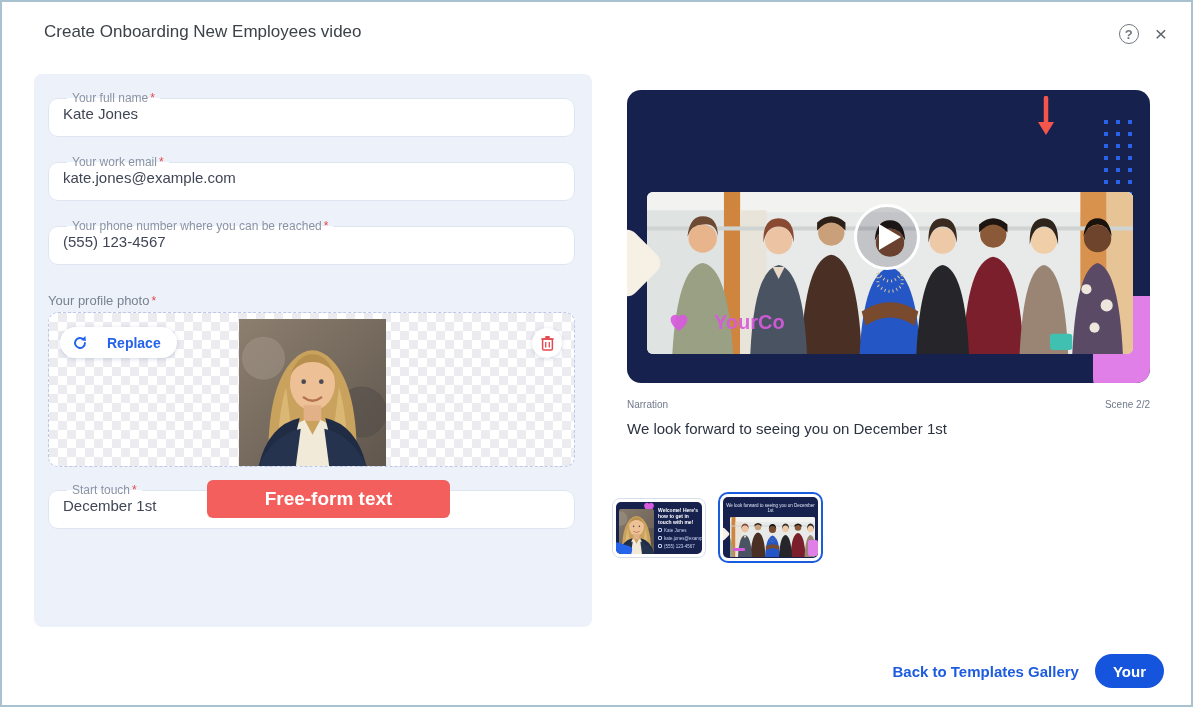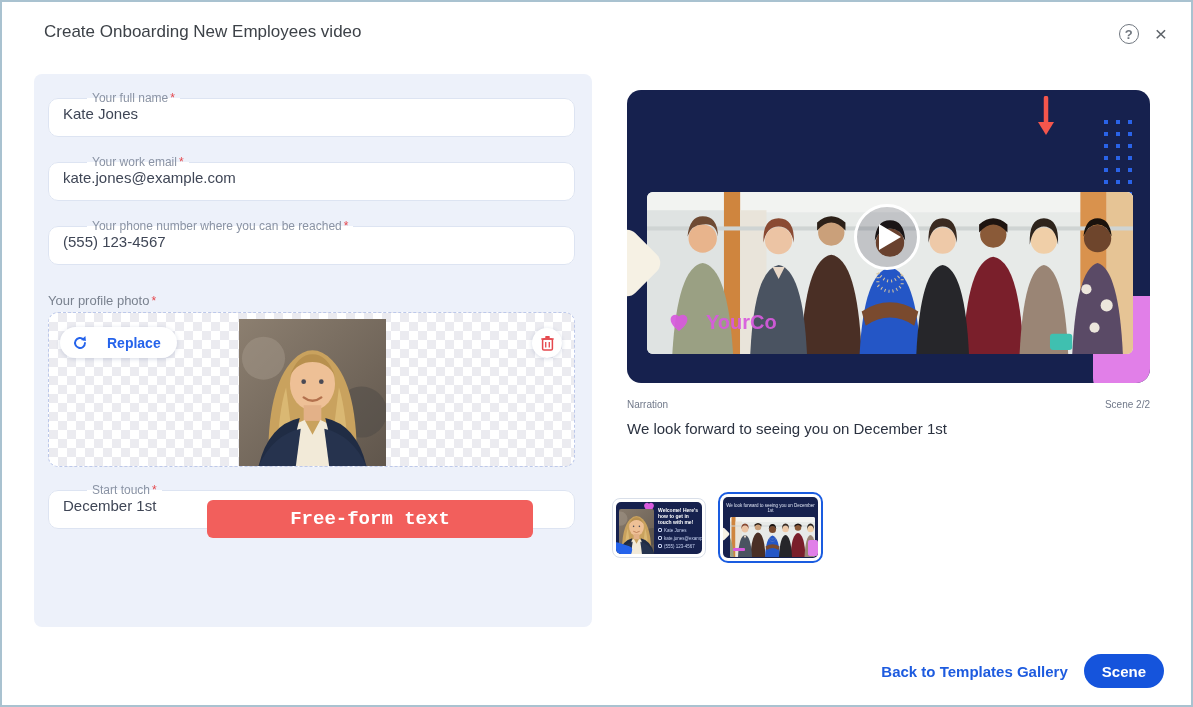--- a/index.html
+++ b/index.html
@@ -22,7 +22,7 @@
   .form-panel { position:absolute; left:32px; top:72px; width:558px; height:553px; background:#edf1fa; border-radius:8px; }
   fieldset.tf { position:absolute; left:14px; width:527px; height:45px; background:#fff;
     border:1px solid #dde4f2; border-radius:10px; padding:0 14px; min-inline-size:0; }
-  fieldset.tf legend { font-size:12px; color:#8a93a4; padding:0 5px; margin-left:24px; line-height:1; }
+  fieldset.tf legend { font-size:12px; color:#8a93a4; padding:0 5px; margin-left:4px; line-height:1; }
   .tf .val { font-size:15px; color:#3f4656; margin-top:1px; }
   .req { color:#e5484d; margin-left:2px; font-size:12px; }
   .tf1 { top:18px; } .tf2 { top:82px; } .tf3 { top:146px; } .tf-date { top:410px; }

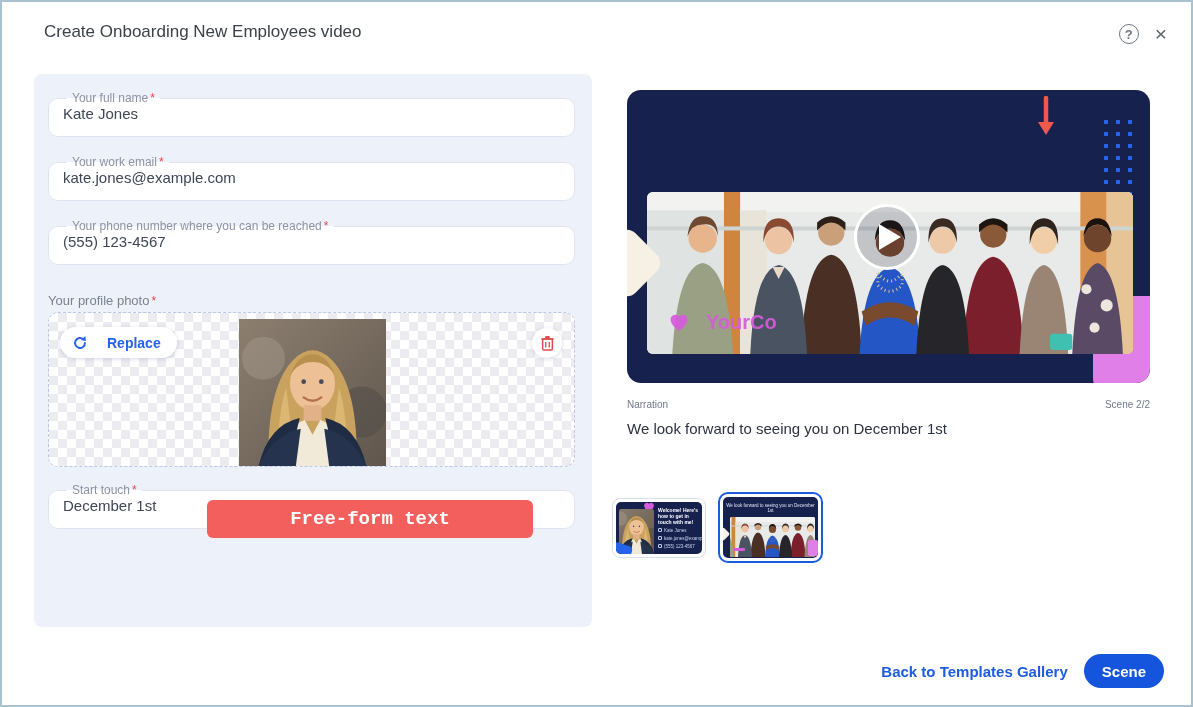--- a/index.html
+++ b/index.html
@@ -60,7 +60,7 @@
     border-radius:50%; background:rgba(25,30,50,.18); z-index:4; display:flex; align-items:center; justify-content:center; cursor:pointer; }
   .vp-play i { display:block; width:0; height:0; border-top:13px solid transparent; border-bottom:13px solid transparent;
     border-left:22px solid #fff; margin-left:6px; }
-  .vp-logo { position:absolute; left:40px; top:220px; z-index:4; display:flex; align-items:center; gap:15px; opacity:.92; }
+  .vp-logo { position:absolute; left:40px; top:220px; z-index:4; display:flex; align-items:center; gap:23px; opacity:.92; }
   .vp-logo span { color:#d85ade; font-size:20px; font-weight:700; }
 
   .narration-row { position:absolute; left:625px; top:397px; width:523px; display:flex; justify-content:space-between; }

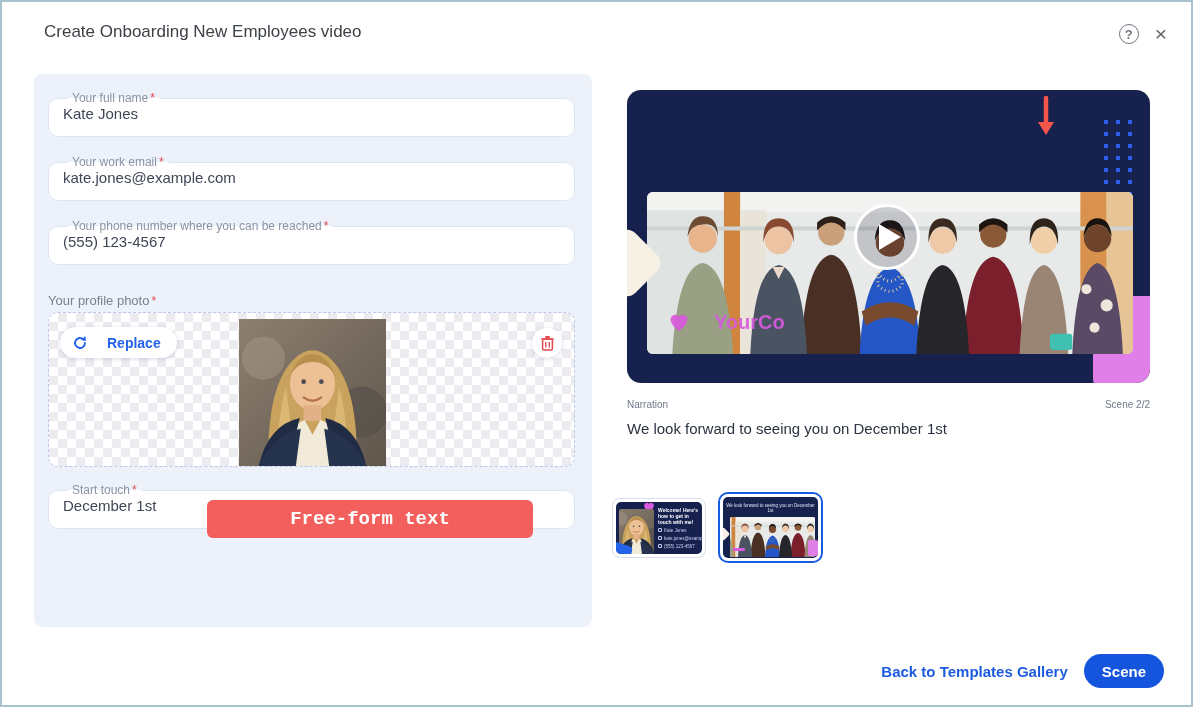--- a/index.html
+++ b/index.html
@@ -40,9 +40,9 @@
   .trash-btn { position:absolute; right:12px; top:15px; width:30px; height:30px; border-radius:50%;
     background:#fff; box-shadow:0 1px 4px rgba(40,60,120,.18); display:flex; align-items:center; justify-content:center; cursor:pointer; }
 
-  .freeform-badge { position:absolute; left:173px; top:426px; width:326px; height:38px; z-index:5;
+  .freeform-badge { position:absolute; left:173px; top:406px; width:243px; height:38px; z-index:5;
     background:#f25f5c; border-radius:6px; display:flex; align-items:center; justify-content:center;
-    color:#fff; font-size:19px; font-weight:700;font-family:Liberation Mono, monospace; }
+    color:#fff; font-size:19px; font-weight:700; }
 
   
   .video-preview { position:absolute; left:625px; top:88px; width:523px; height:293px;

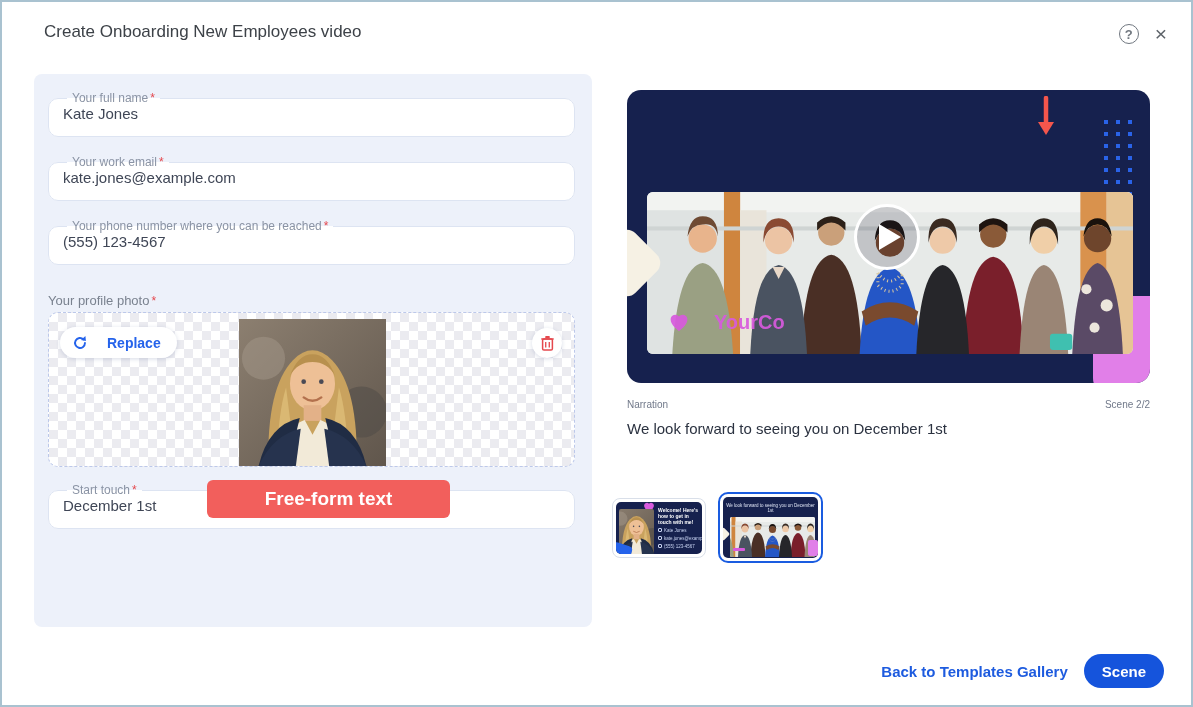--- a/index.html
+++ b/index.html
@@ -303,7 +303,7 @@
 
 <div class="footer">
   <span class="back-link">Back to Templates Gallery</span>
-  <button class="next-btn">Scene</button>
+  <button class="next-btn">Your</button>
 </div>
 
 </body></html>

